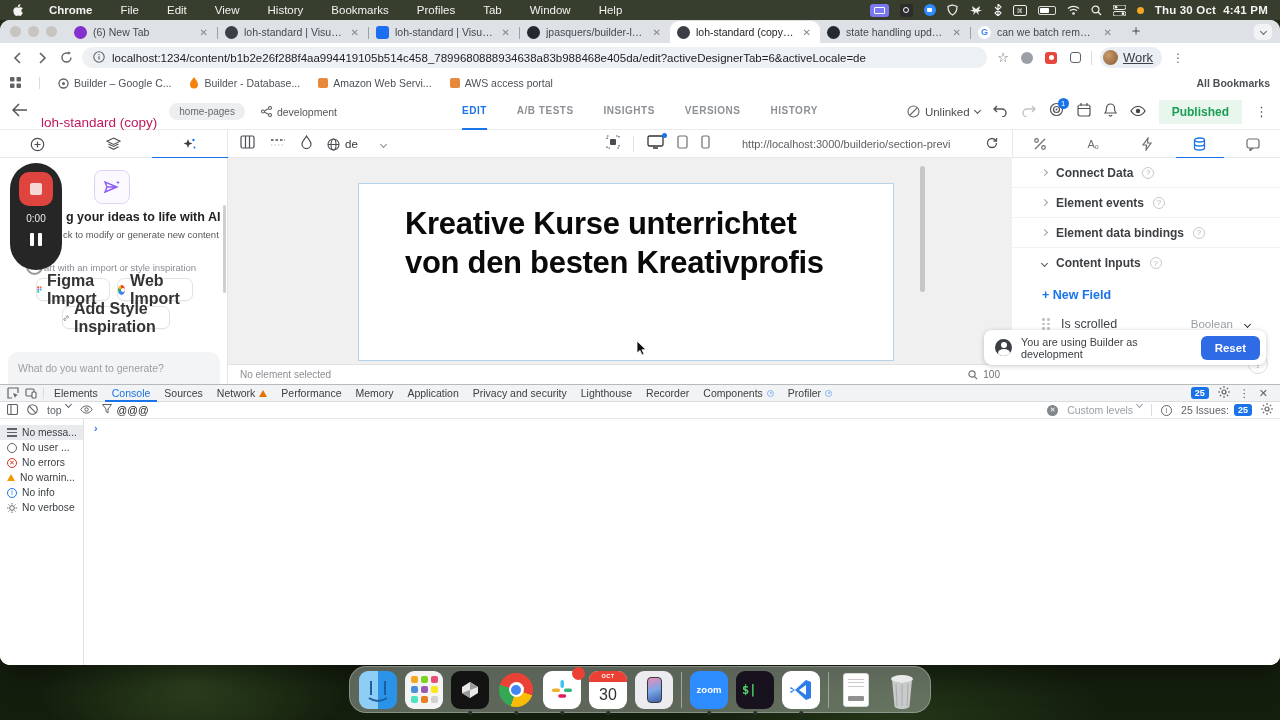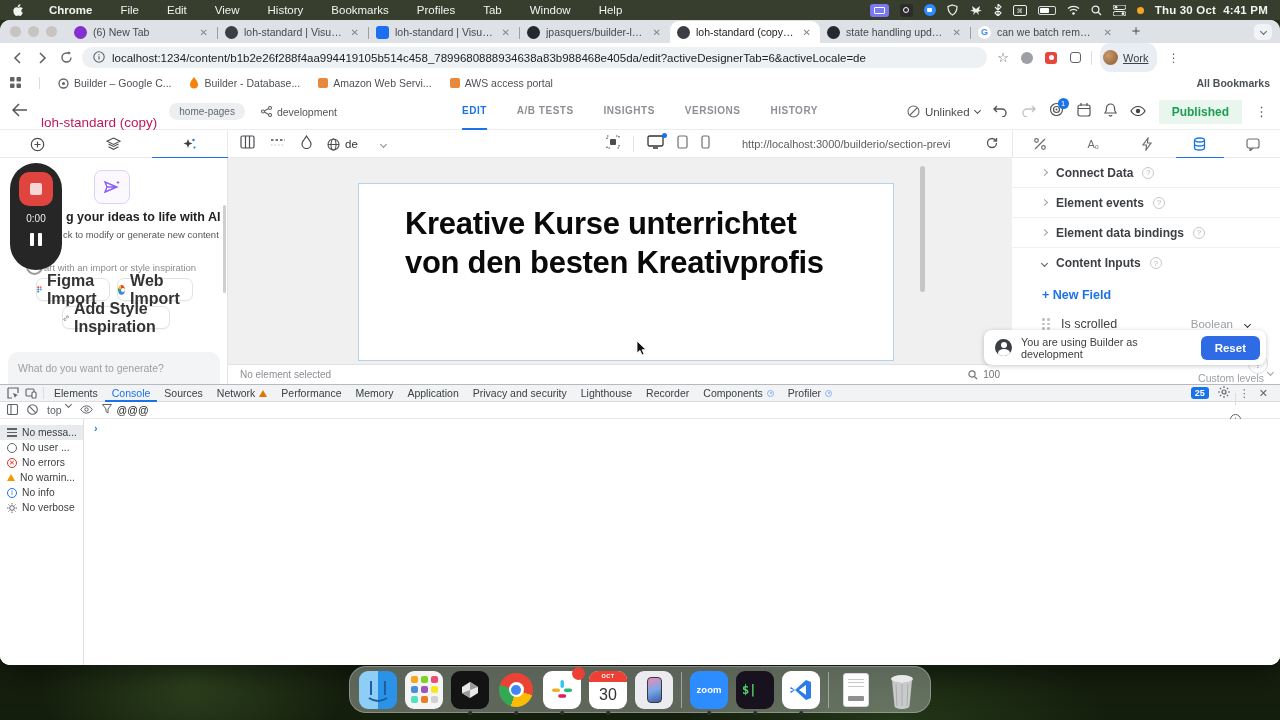--- a/index.html
+++ b/index.html
@@ -45,7 +45,7 @@
   .navic{width:16px;height:16px;display:flex;align-items:center;justify-content:center;}
   .urlpill{flex:1;height:21px;background:#eef1f4;border-radius:11px;display:flex;align-items:center;gap:7px;padding:0 11px;min-width:0;max-width:905px;}
   .urltxt{font-size:11.5px;color:#202124;}
-  .profile{height:29px;background:#e9edf4;border-radius:11px;display:flex;align-items:center;gap:5px;padding:2px 9px 2px 3px;font-size:11px;color:#3c4043;text-decoration:underline;}
+  .profile{height:21px;background:#e9edf4;border-radius:11px;display:flex;align-items:center;gap:5px;padding:2px 9px 2px 3px;font-size:13px;color:#3c4043;text-decoration:underline;}
   .avatar16{width:15px;height:15px;border-radius:50%;background:radial-gradient(circle at 35% 35%, #c99a6a, #8a5a33);}
 
   .bookmarks{height:22px;background:#fff;display:flex;align-items:center;padding:0 10px;font-size:10.5px;color:#4d5156;gap:18px;}

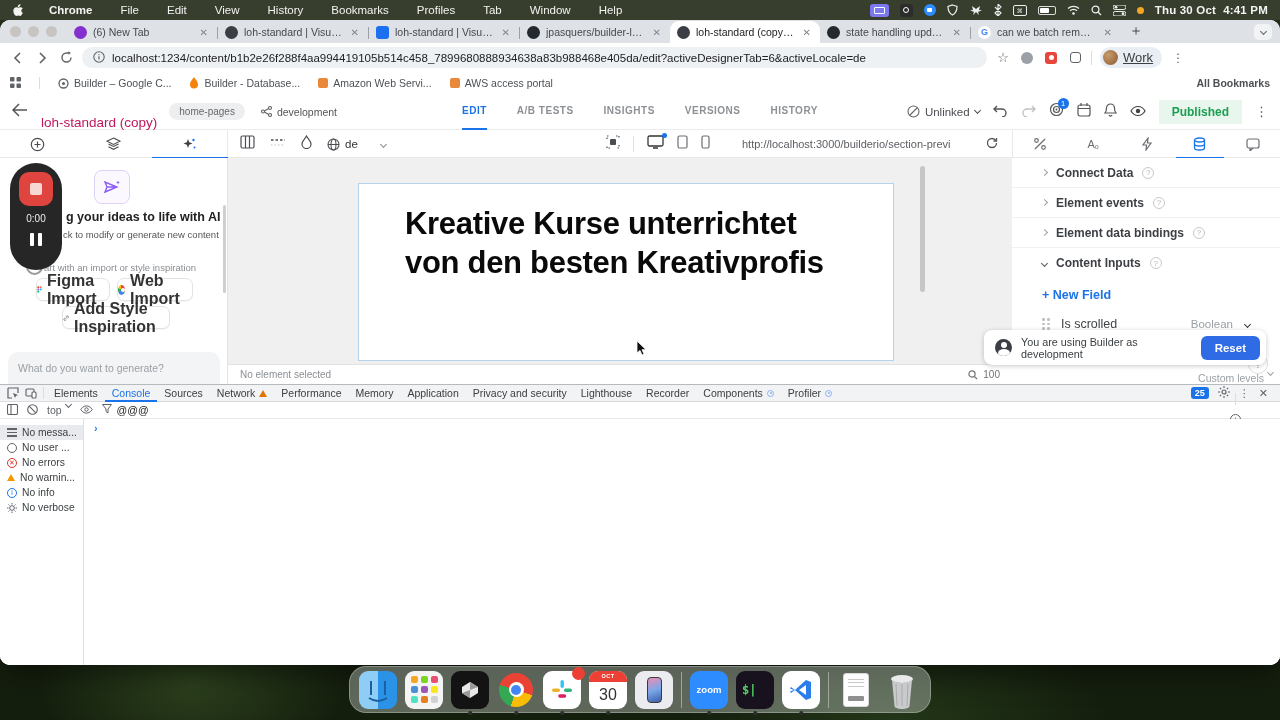--- a/index.html
+++ b/index.html
@@ -135,7 +135,7 @@
   .dt-right{margin-left:auto;display:flex;align-items:center;gap:9px;padding-right:8px;color:#5f6368;}
   .bluebadge{background:#1a73e8;color:#fff;font-size:9px;border-radius:3px;padding:1px 4px;font-weight:600;}
   .dt-toolbar{height:17px;background:#fff;border-bottom:1px solid #e8e8e8;display:flex;align-items:center;padding:0 7px;gap:9px;font-size:10.5px;color:#5f6368;}
-  .dt-tb-right{margin-left:auto;display:flex;align-items:center;gap:9px;flex-direction:column;}
+  .dt-tb-right{margin-left:auto;display:flex;align-items:center;gap:9px;}
   .graytxt{color:#9aa0a6;}
   .dt-body{display:flex;height:246px;}
   .dt-side{width:84px;border-right:1px solid #e0e0e0;padding-top:6px;background:#fff;}

